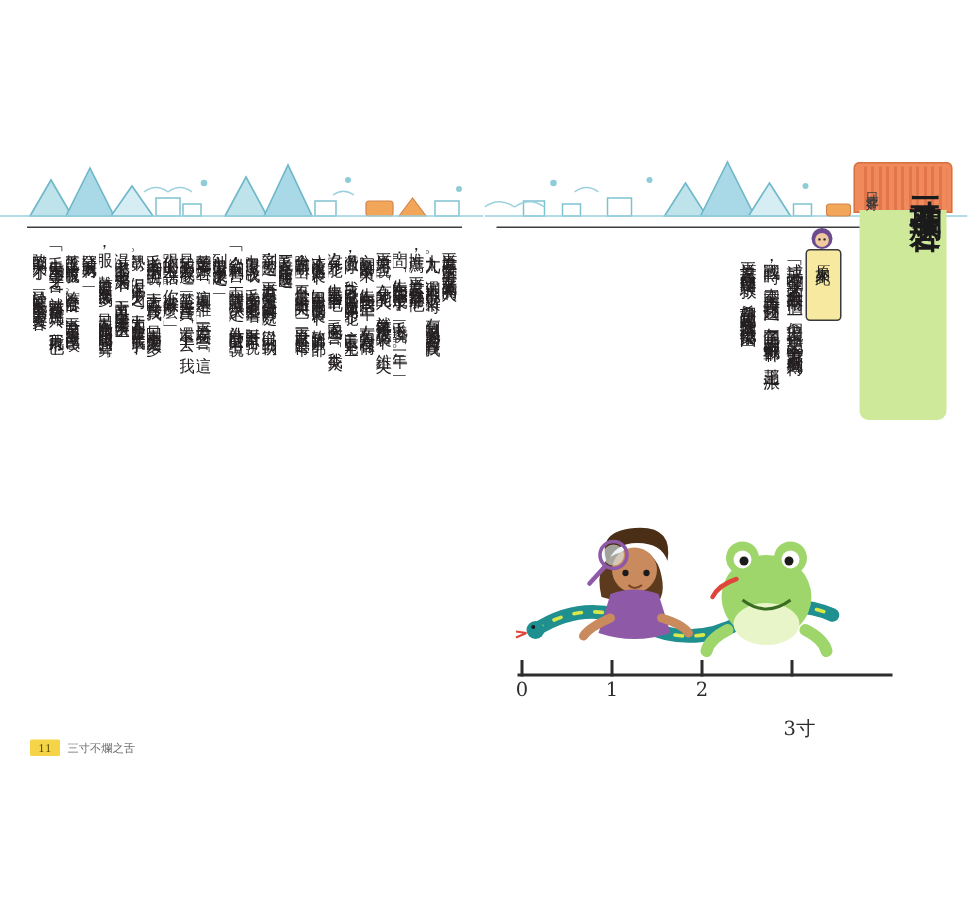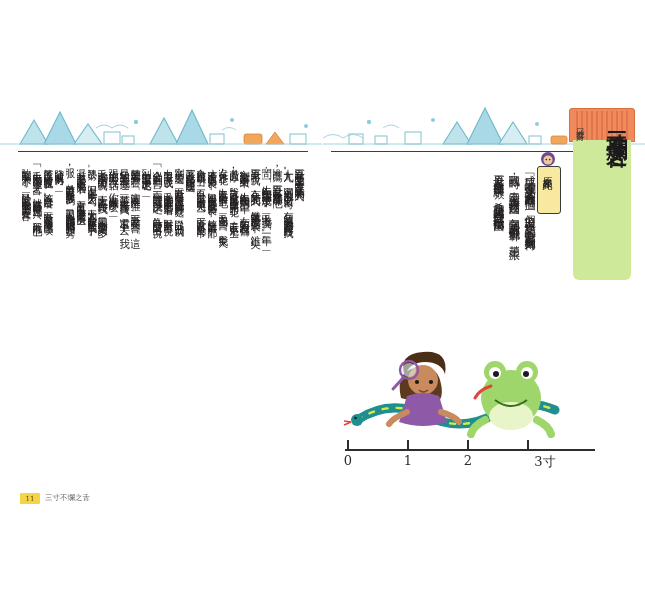--- a/index.html
+++ b/index.html
@@ -400,7 +400,7 @@
       <div class="tick-label" style="left:3px;">0</div>
       <div class="tick-label" style="left:63px;">1</div>
       <div class="tick-label" style="left:123px;">2</div>
-      <div class="tick-label" style="left:200px;">3寸</div>
+      <div class="tick-label" style="left:188px;margin-top:24px;">3寸</div>
     </div>
   </div>
 </div>

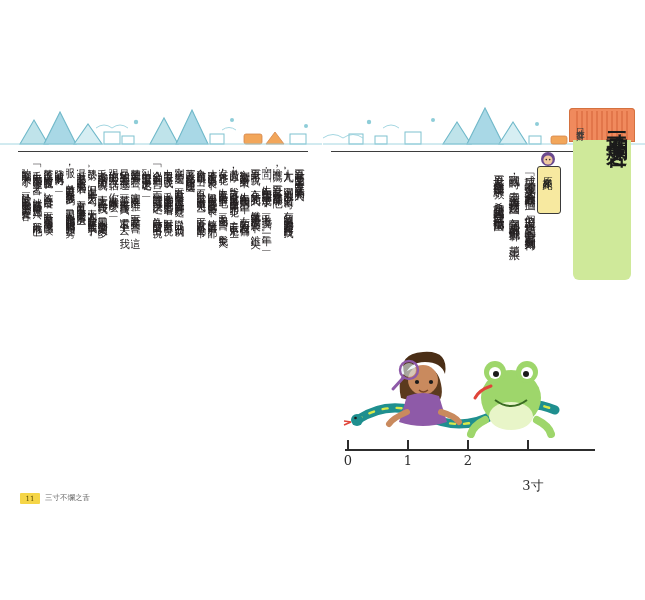--- a/index.html
+++ b/index.html
@@ -78,7 +78,7 @@
     bottom: 96px;
     left: 20px;
     display: flex;
-    align-items: flex-start;
+    align-items: center;
     gap: 5px;
   }
   .folio-box {

